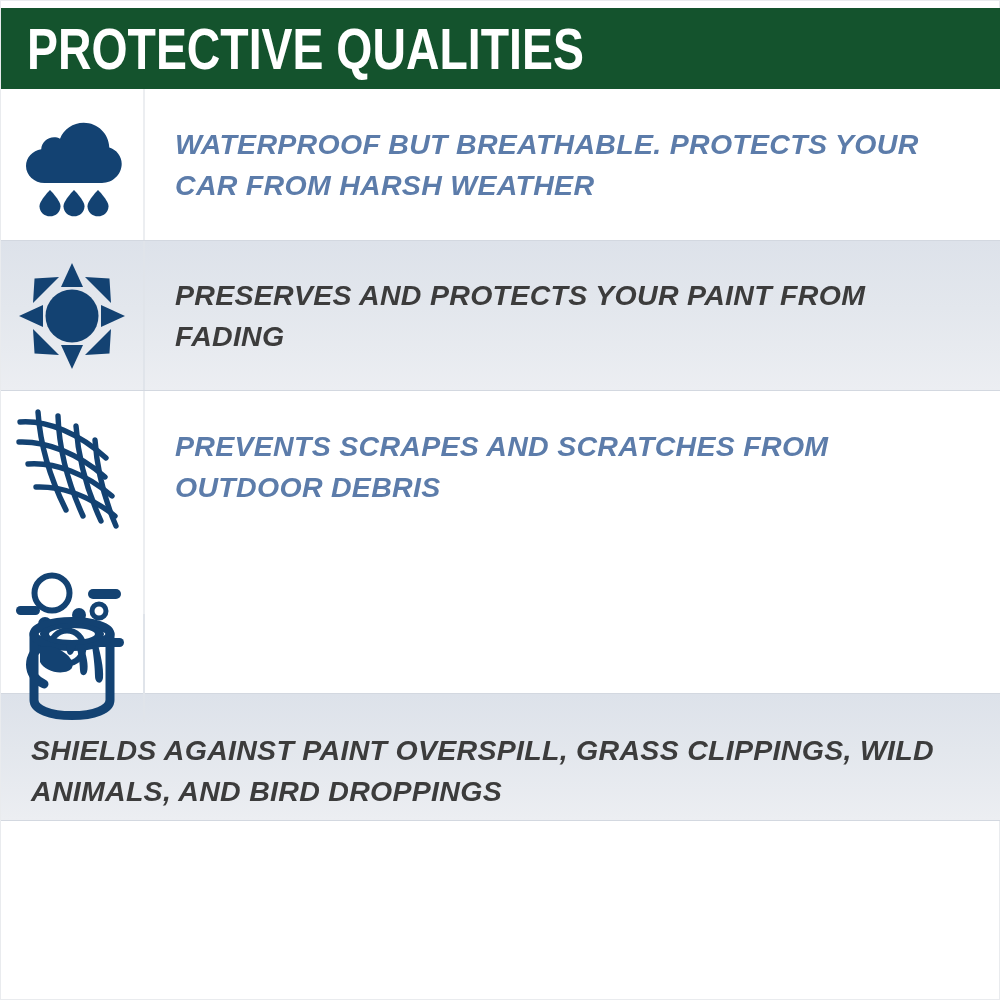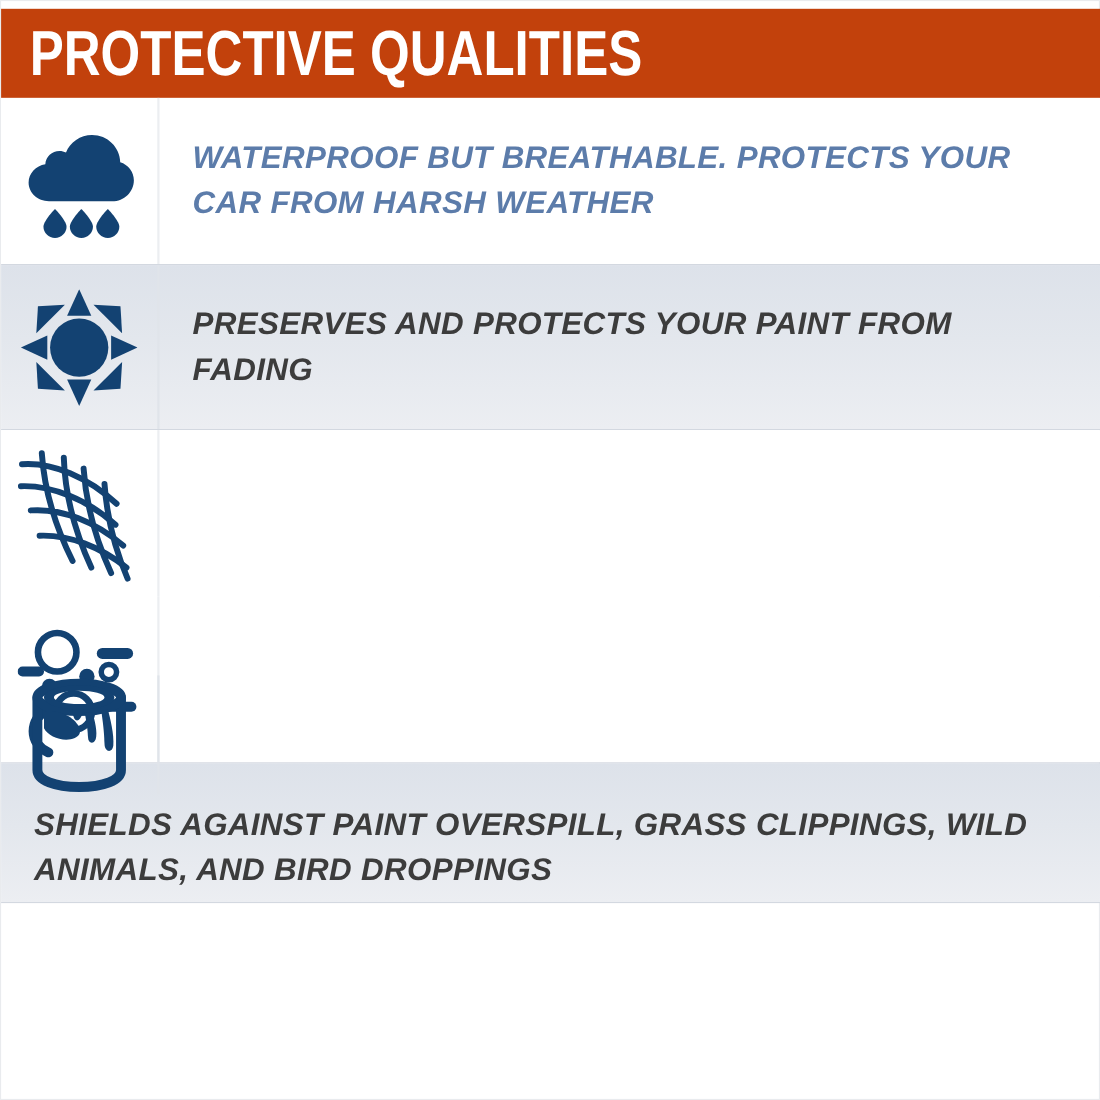--- a/index.html
+++ b/index.html
@@ -18,7 +18,7 @@
   
   .header{
     position:absolute;left:0;top:7px;width:1000px;height:81px;
-    background:#c2410c;
+    background:#14532d;
     display:flex;align-items:center;
   }
   .header-title{

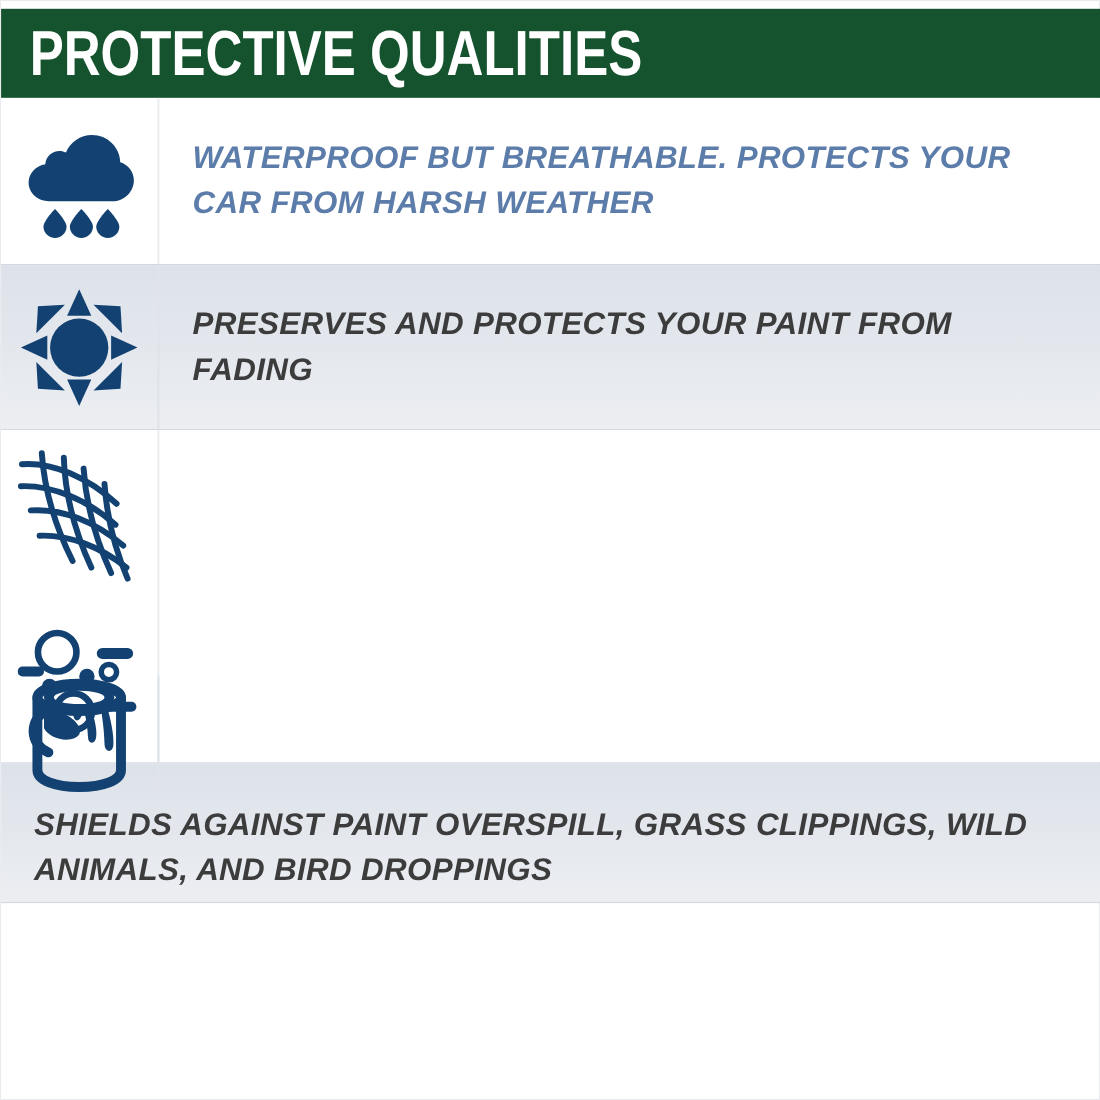--- a/index.html
+++ b/index.html
@@ -151,6 +151,9 @@
           </g>
         </svg>
       </div>
+      <div class="text-cell">
+        <p class="feature-text t-blue">PREVENTS SCRAPES AND SCRATCHES FROM OUTDOOR DEBRIS</p>
+      </div>
     </div>
 
 

